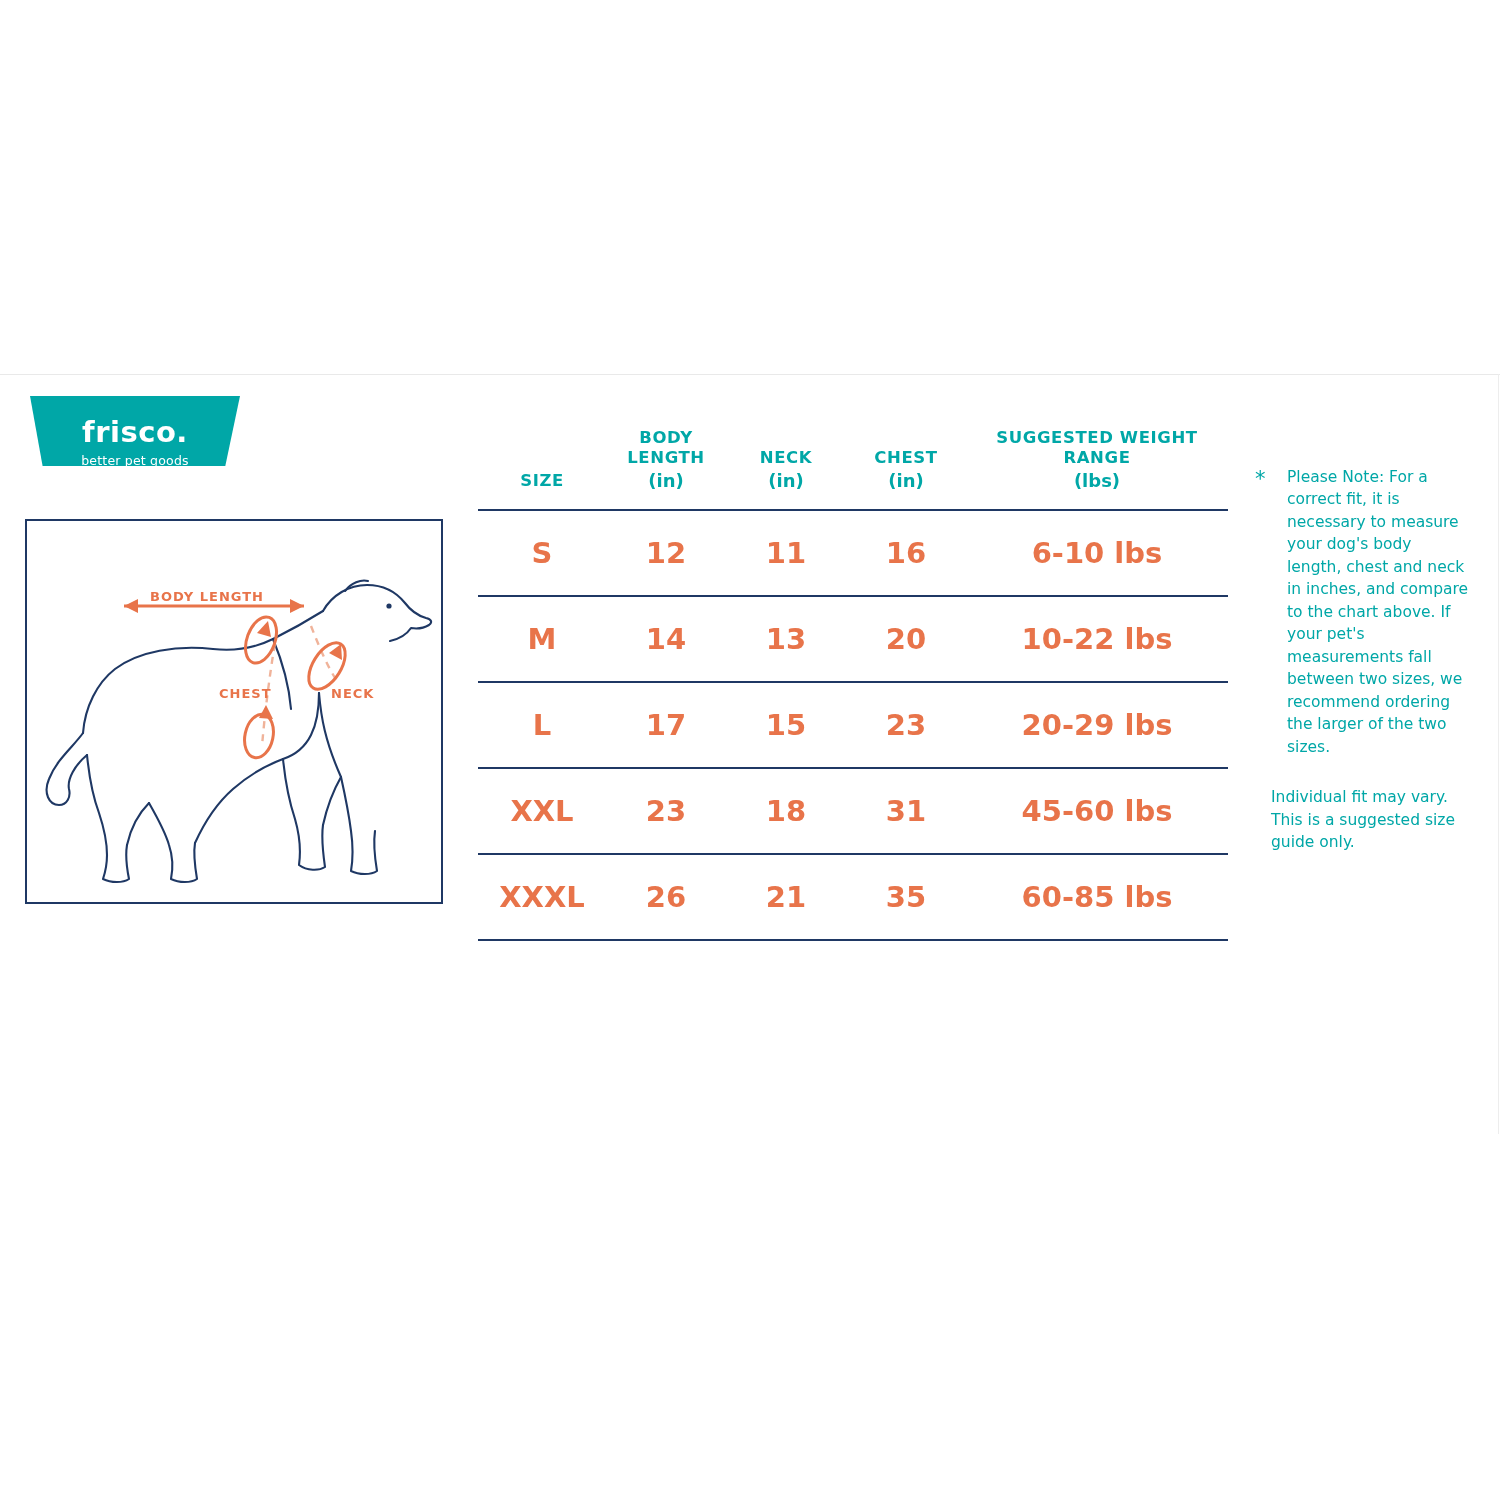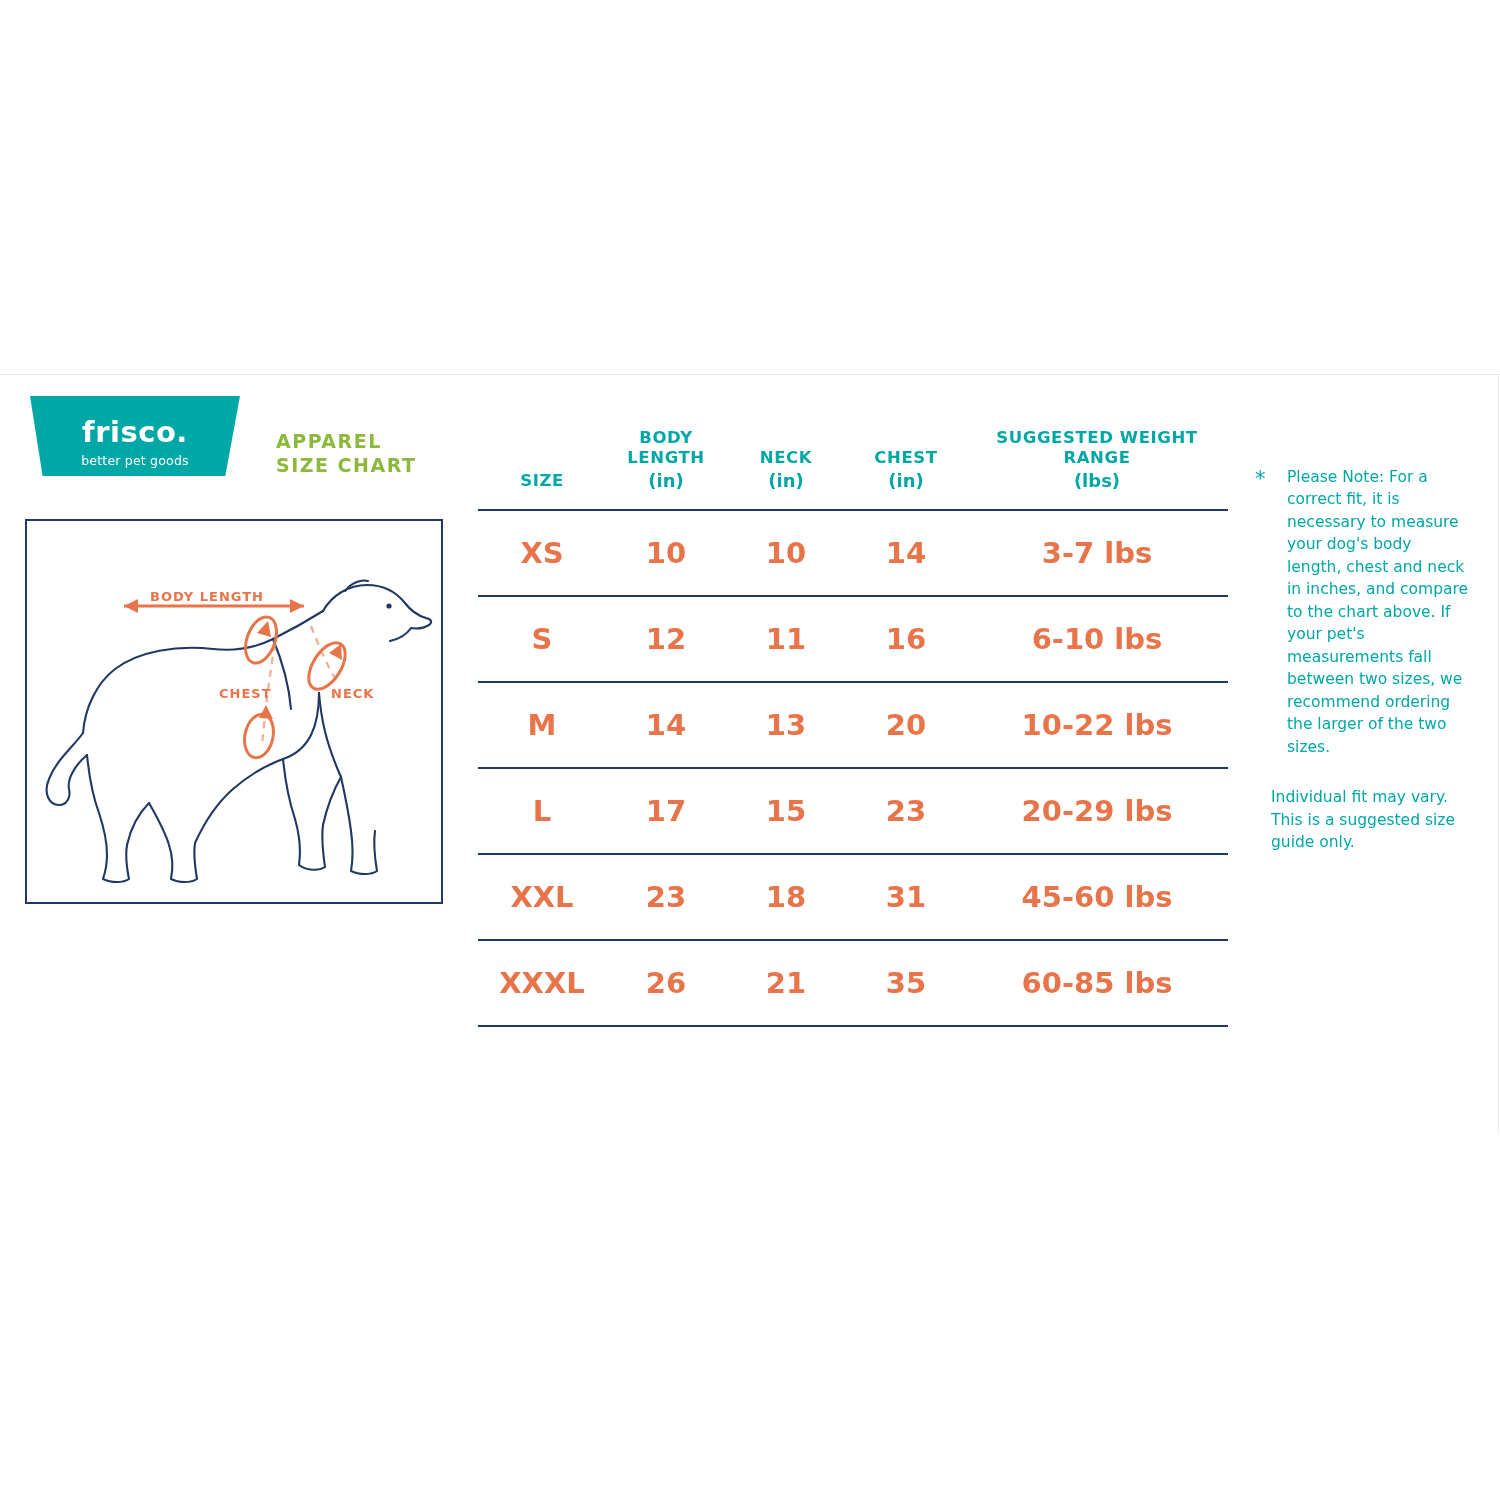--- a/index.html
+++ b/index.html
@@ -38,7 +38,7 @@
   .logo {
     position: absolute;
     left: 30px; top: 396px;
-    width: 210px; height: 80px;
+    width: 210px; height: 70px;
     background: #00a7a7;
     clip-path: polygon(0 0, 100% 0, 93% 100%, 6% 100%);
     color: #ffffff;

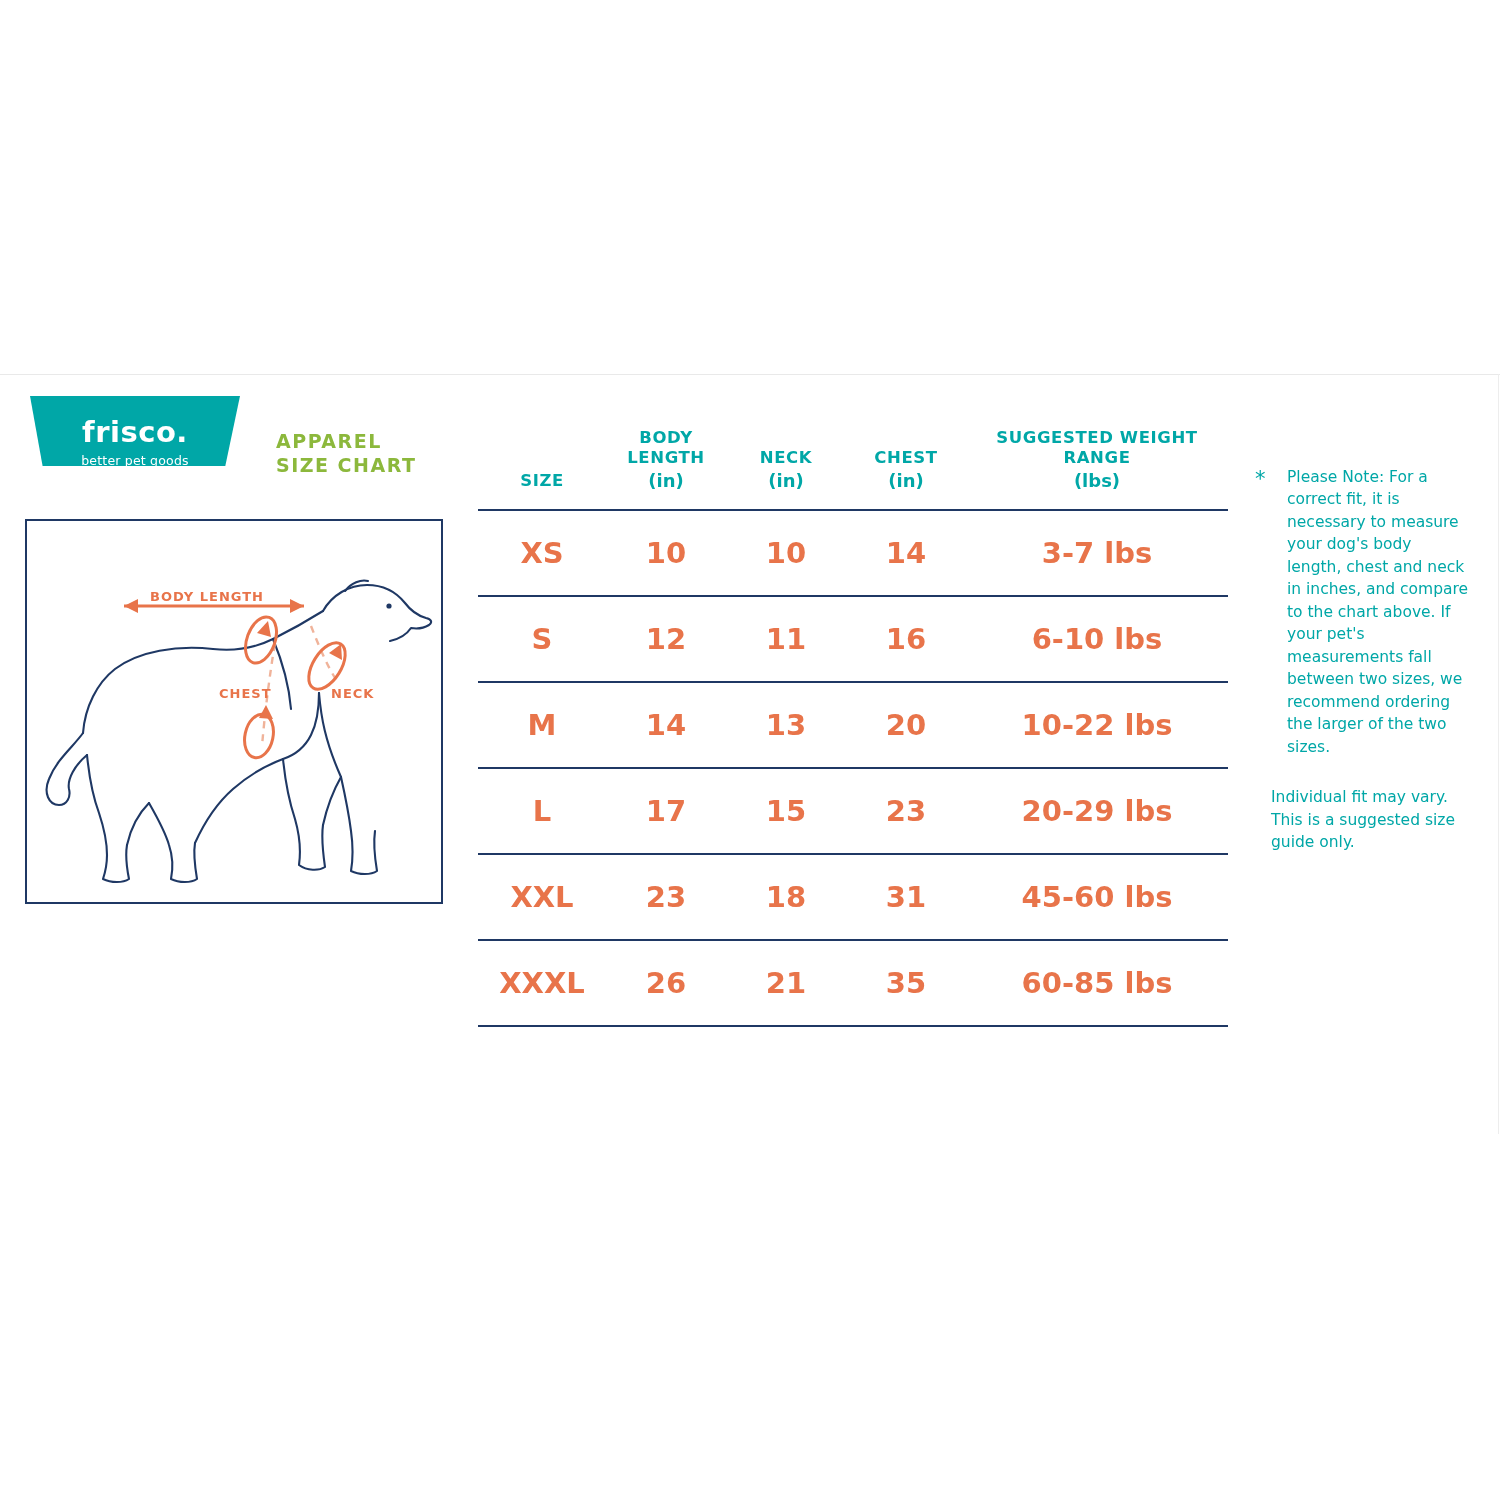--- a/index.html
+++ b/index.html
@@ -177,10 +177,6 @@
     <div class="logo-tag">better pet goods</div>
   </div>
 
-  <div class="chart-title">
-    <div>APPAREL</div>
-    <div>SIZE  CHART</div>
-  </div>
 
   <div class="dog-box">
     <svg width="414" height="381" viewBox="0 0 414 381">

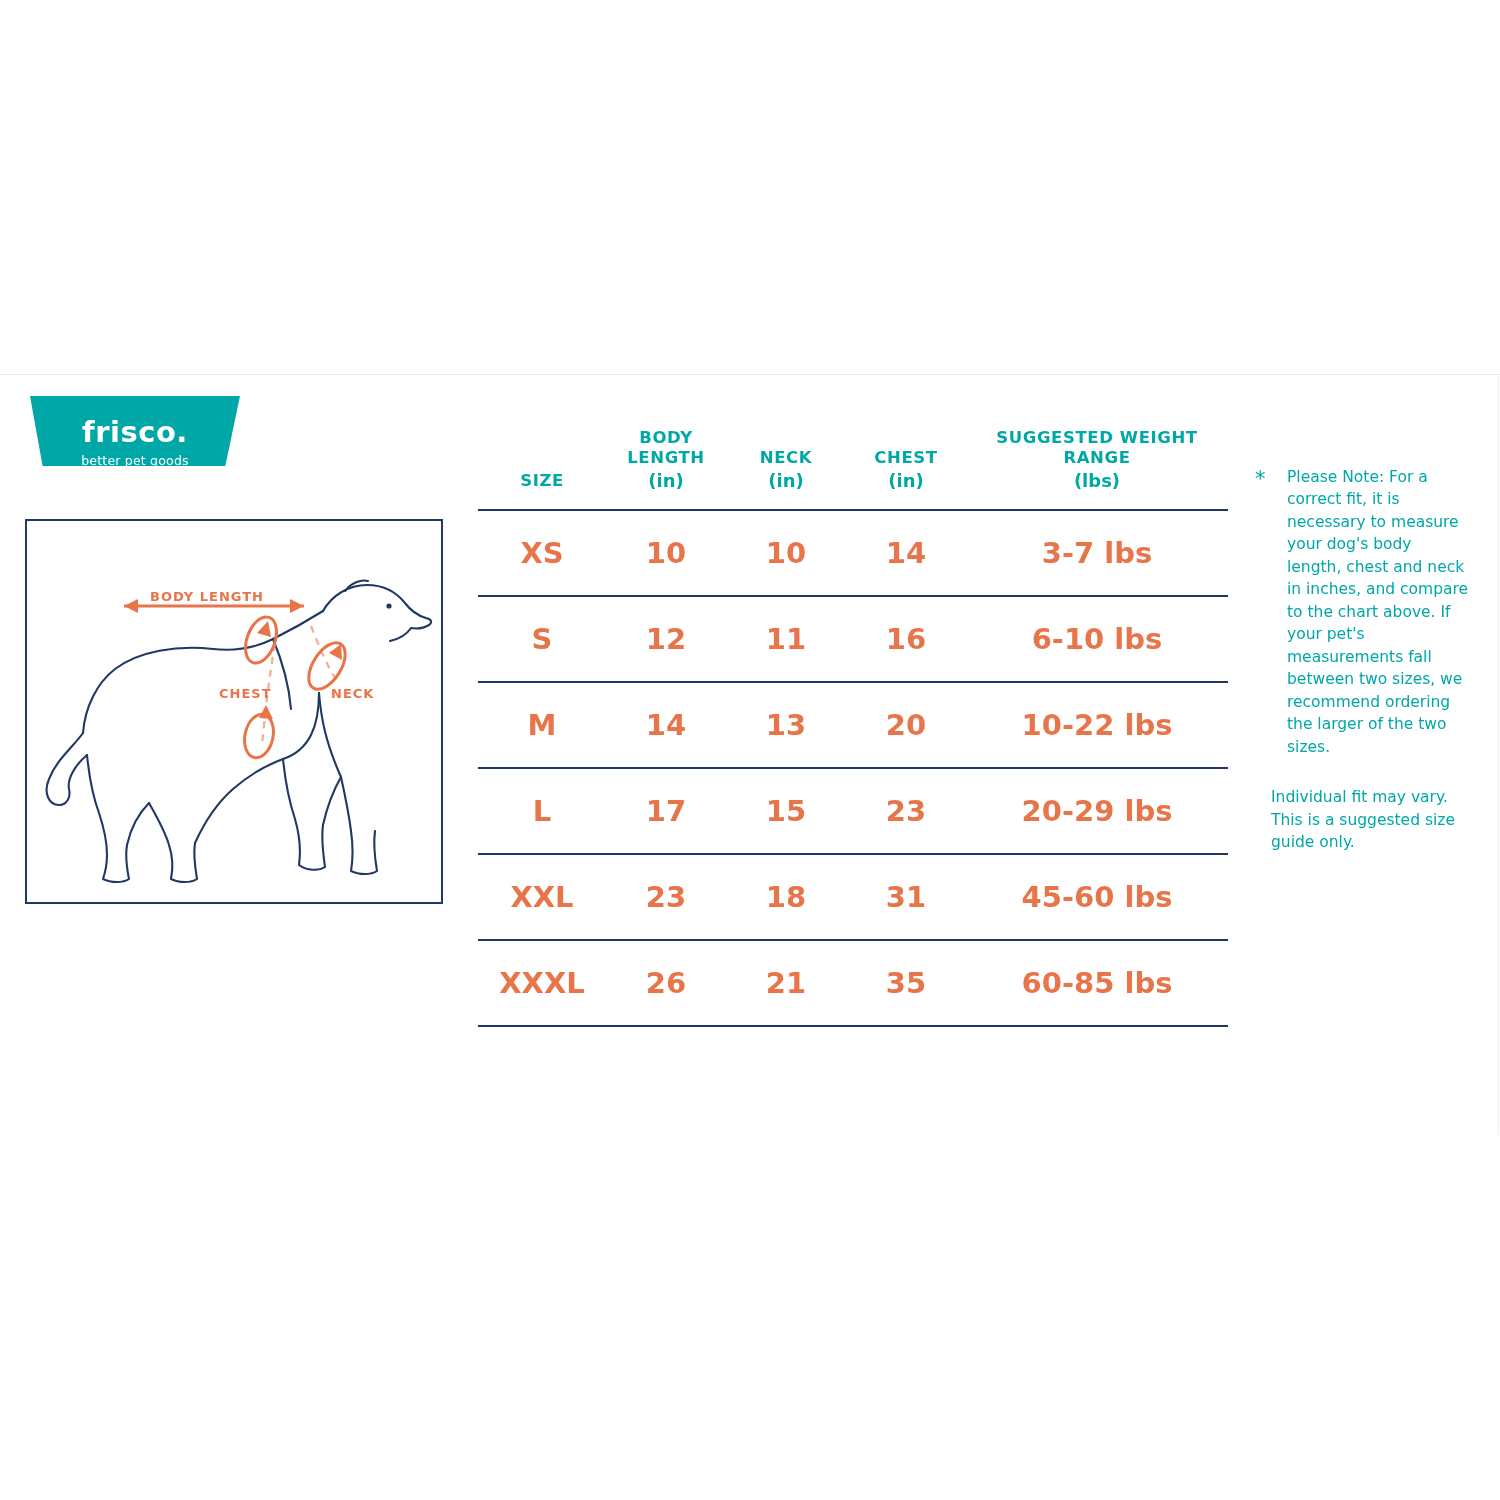--- a/index.html
+++ b/index.html
@@ -278,13 +278,6 @@
       </thead>
       <tbody>
         <tr>
-          <td class="size-cell">XS</td>
-          <td>10</td>
-          <td>10</td>
-          <td>14</td>
-          <td>3-7 lbs</td>
-        </tr>
-        <tr>
           <td class="size-cell">S</td>
           <td>12</td>
           <td>11</td>

